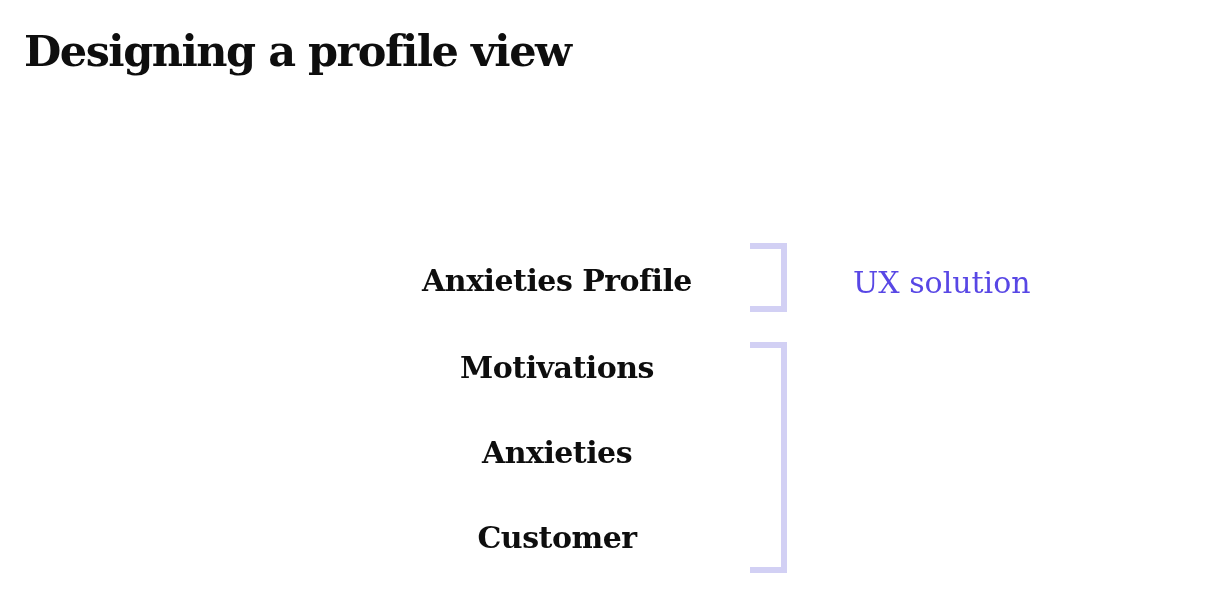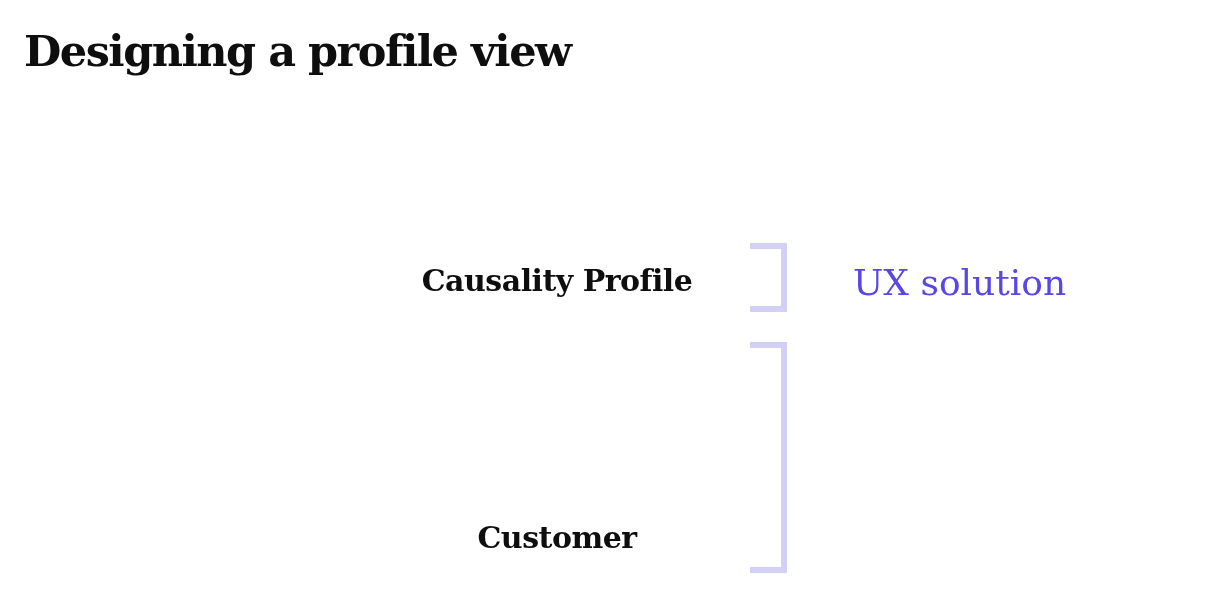--- a/index.html
+++ b/index.html
@@ -84,7 +84,7 @@
 
   <h1 class="title">Designing a profile view</h1>
 
-  <div class="label-col-item lbl-customer-profile">Causality Profile</div>
+  <div class="label-col-item lbl-customer-profile">Anxieties Profile</div>
 
 
 

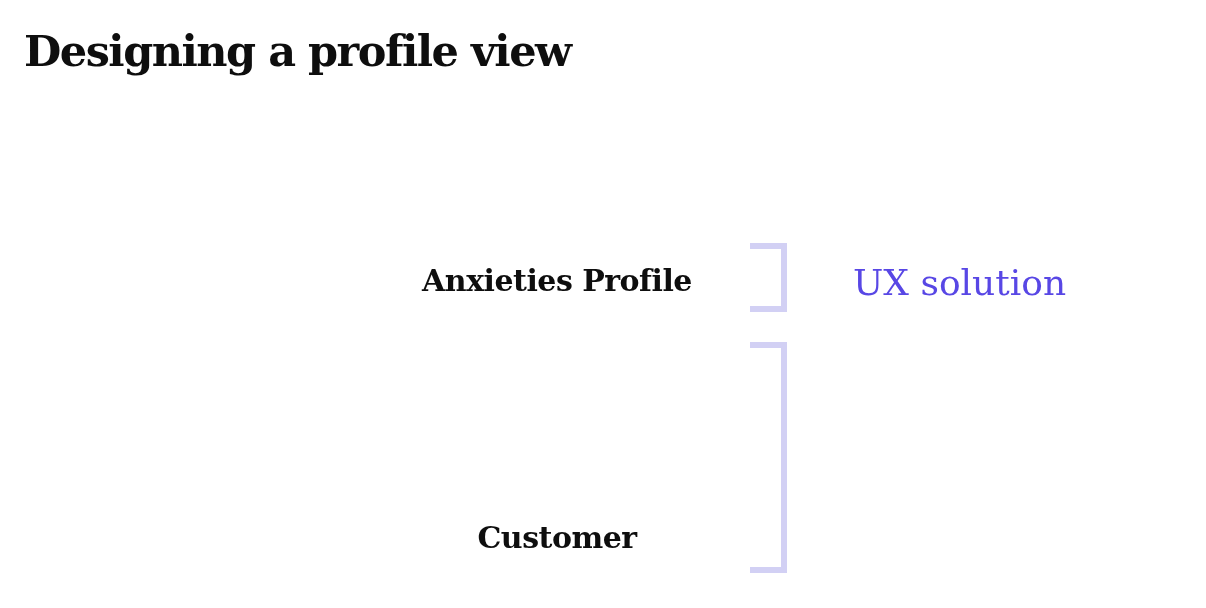--- a/index.html
+++ b/index.html
@@ -63,7 +63,7 @@
     left: 853px;
     font-family: "DejaVu Serif", serif;
     font-weight: normal;
-    font-size: 36px;
+    font-size: 30px;
     color: var(--accent, #5847e5);
   }
   .anno-ux-solution {

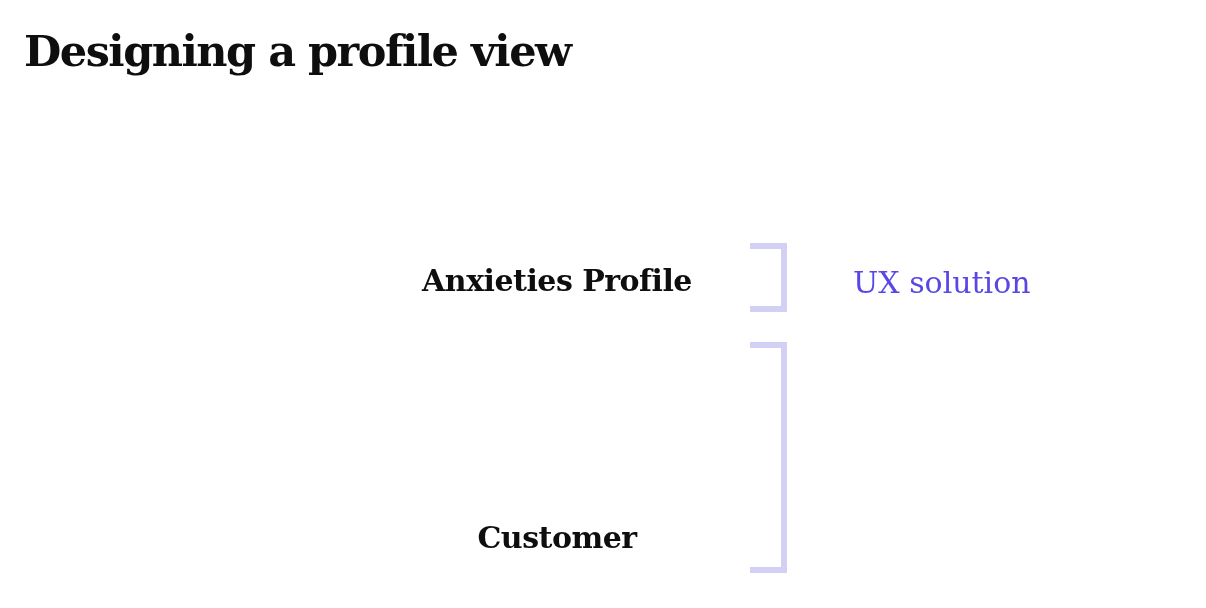--- a/index.html
+++ b/index.html
@@ -86,6 +86,7 @@
 
   <div class="label-col-item lbl-customer-profile">Anxieties Profile</div>
 
+  <div class="label-col-item lbl-motivations">Motivations</div>
 
 
   <div class="label-col-item lbl-causality">Customer</div>

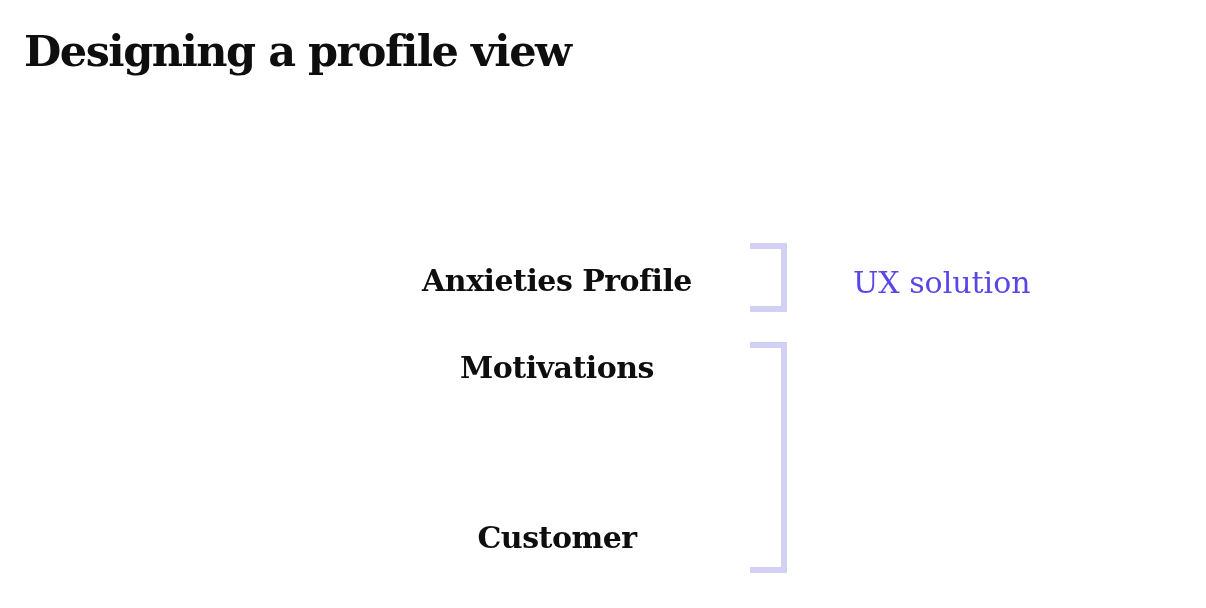--- a/index.html
+++ b/index.html
@@ -88,6 +88,7 @@
 
   <div class="label-col-item lbl-motivations">Motivations</div>
 
+  <div class="label-col-item lbl-anxieties">Anxieties</div>
 
   <div class="label-col-item lbl-causality">Customer</div>
 

